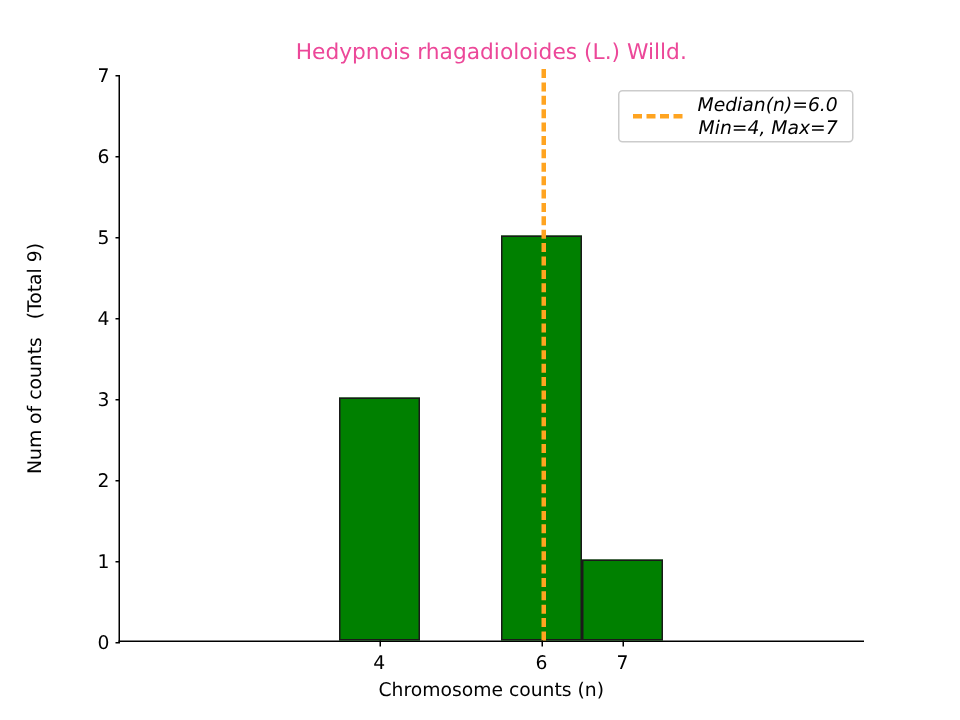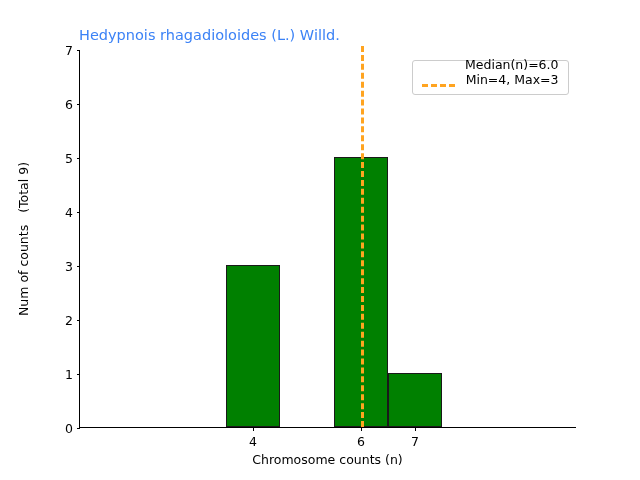--- a/index.html
+++ b/index.html
@@ -27,8 +27,9 @@
     left: 79px;
     top: 27px;
     width: 497px;
+    text-align: center;
     font-size: 14.5px;
-    color: #3b82f6;
+    color: #ec4899;
     white-space: nowrap;
   }
 

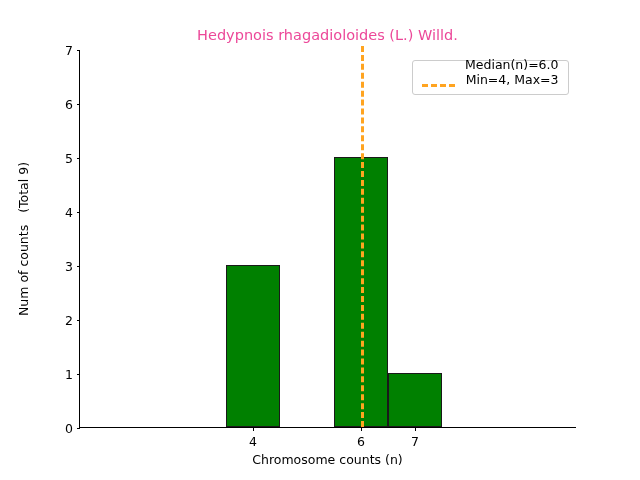--- a/index.html
+++ b/index.html
@@ -144,8 +144,9 @@
   }
   .legend-row {
     display: flex;
-    align-items: flex-end;
+    align-items: center;
     height: 20px;
+    font-style: italic;
   }
   .legend-swatch {
     width: 33px;

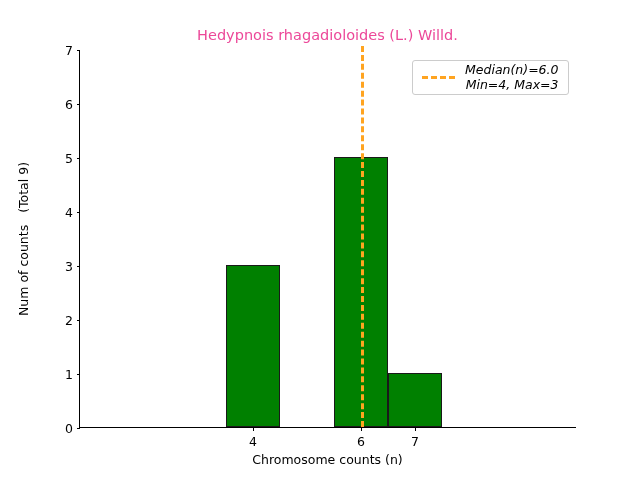--- a/index.html
+++ b/index.html
@@ -218,7 +218,7 @@
       <span class="legend-swatch"></span>
       <div class="legend-lines">
         <span class="legend-text">Median(n)=6.0</span>
-        <span class="legend-text">Min=4, Max=3</span>
+        <span class="legend-text">Min=4, Max=7</span>
       </div>
     </div>
   </div>

